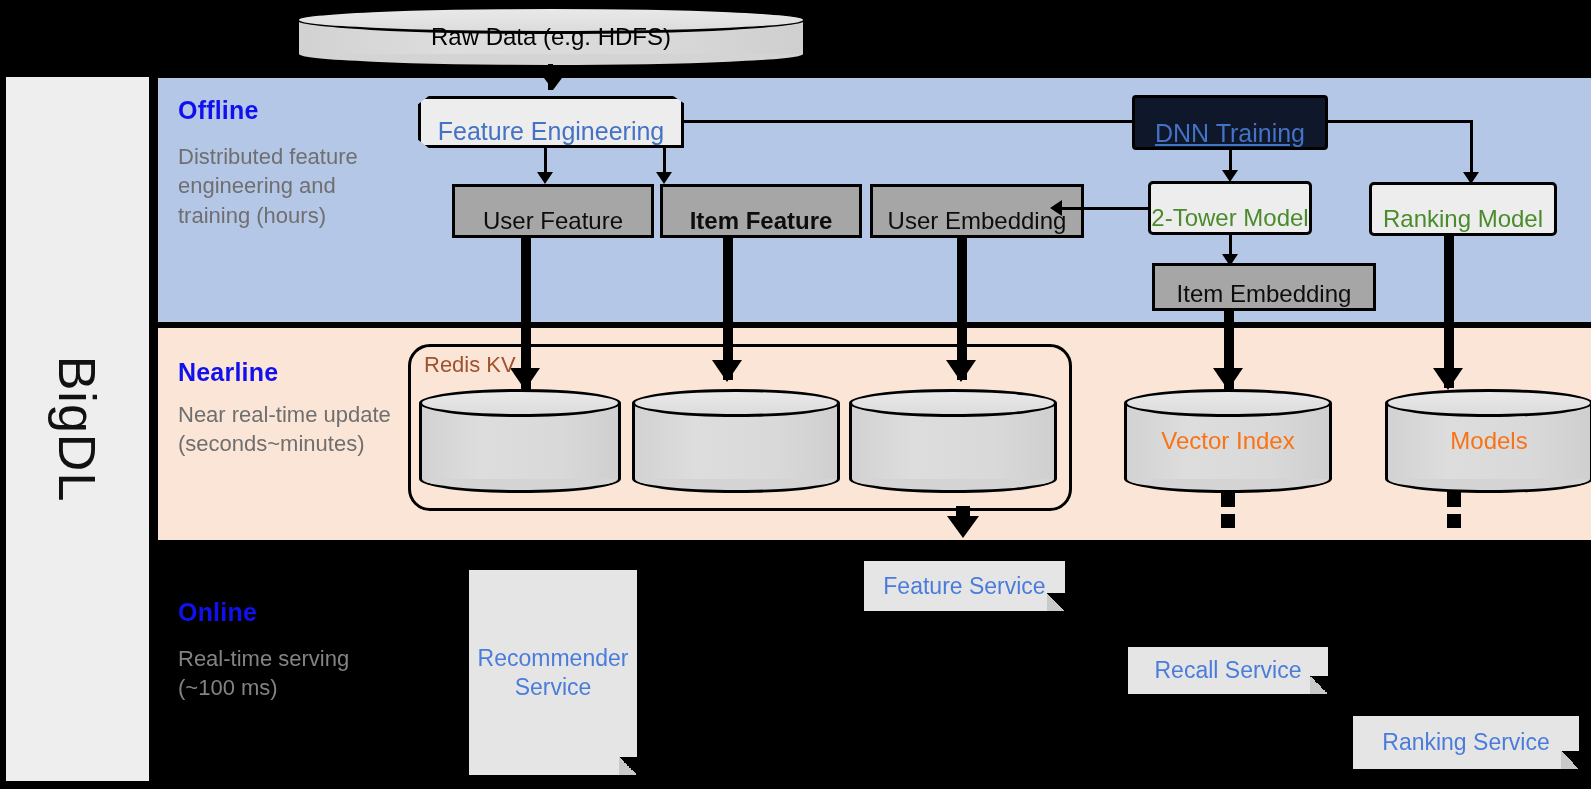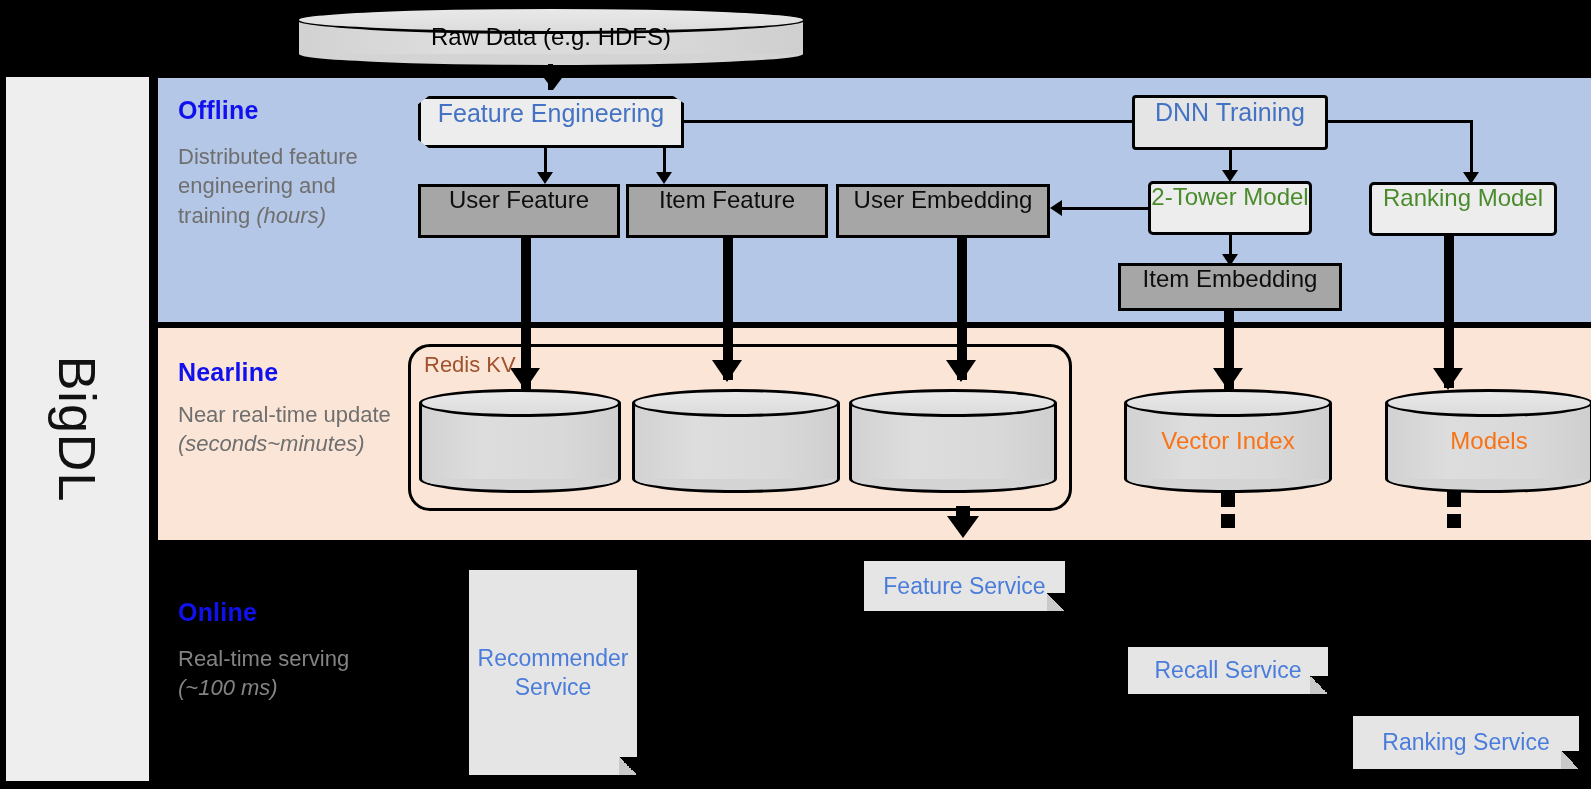--- a/index.html
+++ b/index.html
@@ -32,7 +32,7 @@
   #d-online{left:178px;top:644px;color:#838383;}
 
   
-  .node{position:absolute;box-sizing:border-box;display:flex;align-items:flex-start;
+  .node{position:absolute;box-sizing:border-box;display:flex;align-items:flex-end;
         justify-content:center;text-align:center;line-height:1.12;}
 
   .grey-box{background:#a6a6a6;border:3px solid #000;color:#0d0d0d;font-size:24px;}

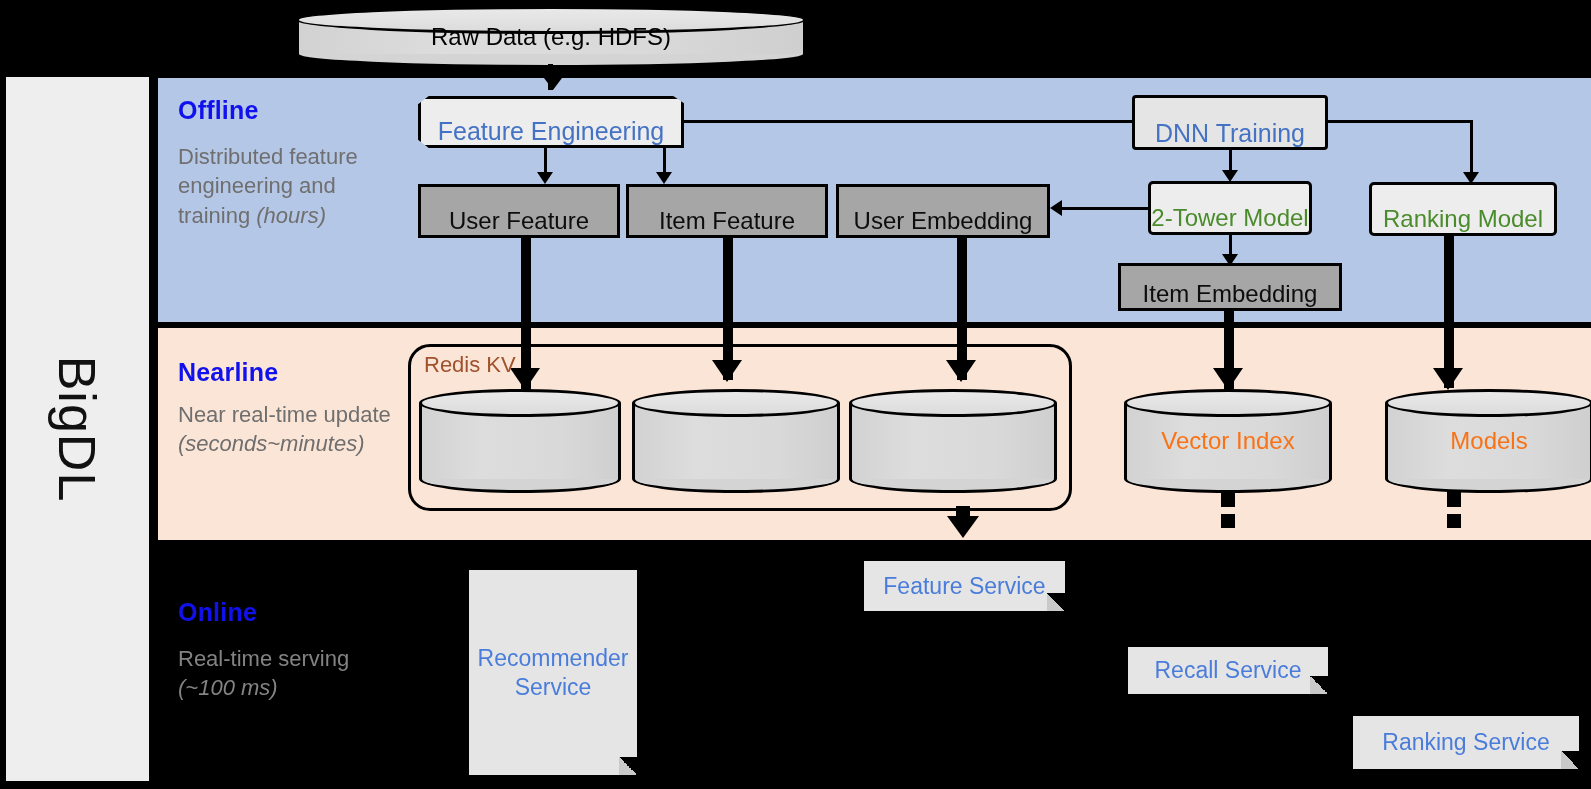--- a/index.html
+++ b/index.html
@@ -45,7 +45,7 @@
     clip-path:polygon(0 16%,4% 0,96% 0,100% 14%,100% 100%,4% 100%,0 84%);}
 
   
-  .bracket{background:#e5e5e5;font-size:25px;color:#4472c4;}
+  .bracket{background:#0f172a;font-size:25px;color:#4472c4;text-decoration:underline;}
 
   
   .doc{position:absolute;background:#e5e5e5;color:#4a7ddb;font-size:23px;

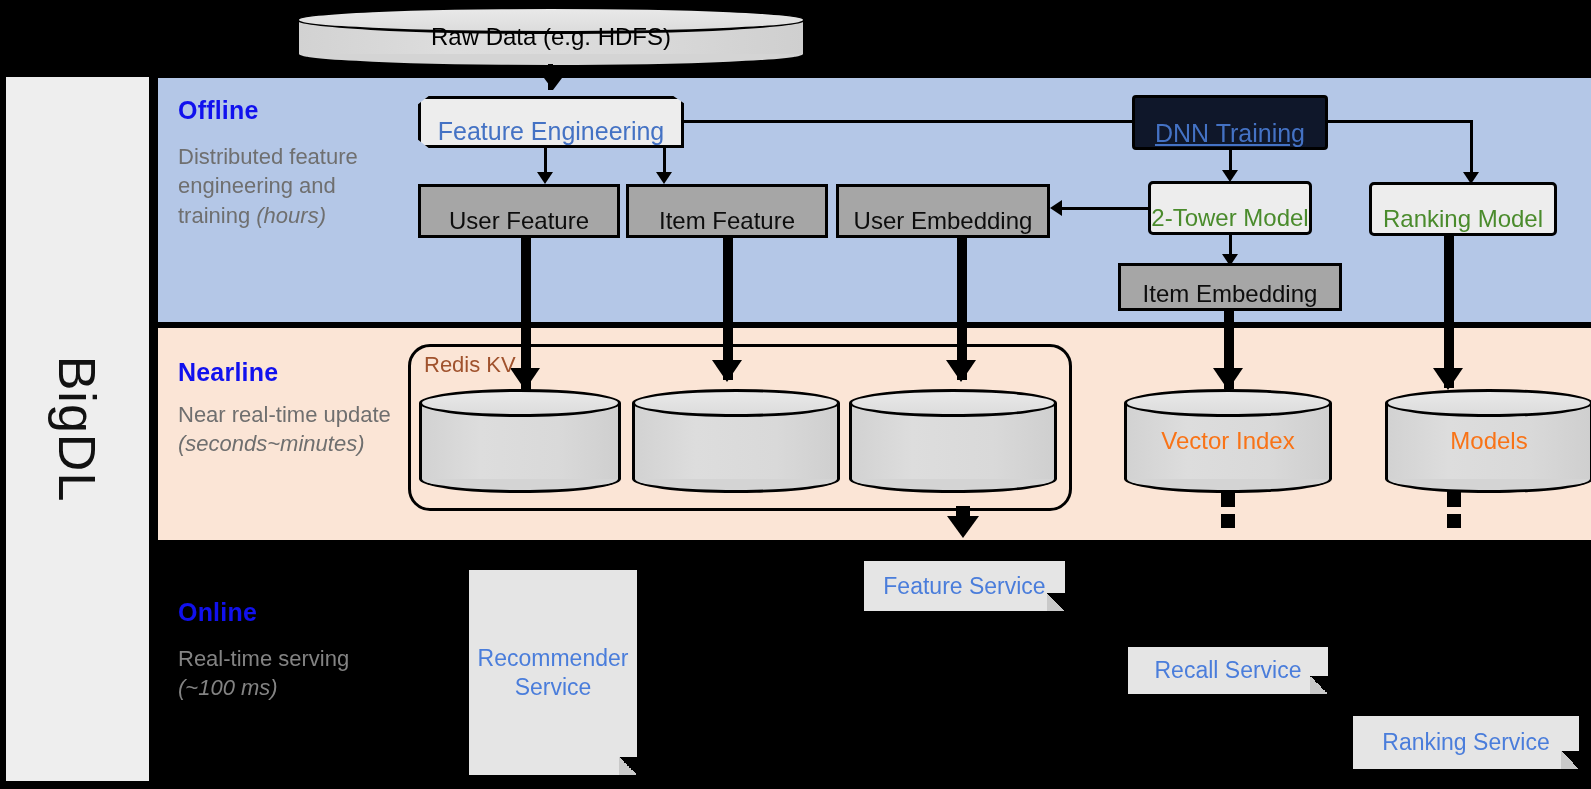--- a/index.html
+++ b/index.html
@@ -22,7 +22,7 @@
   
   .stage-title{position:absolute;font-size:25px;color:#1111ee;font-weight:600;letter-spacing:.2px;}
   .stage-desc{position:absolute;font-size:22px;color:#6f6f6f;line-height:1.33;width:230px;}
-  .stage-desc .it{font-style:italic;}
+  .stage-desc .it{}
 
   #t-offline{left:178px;top:96px;}
   #d-offline{left:178px;top:142px;}

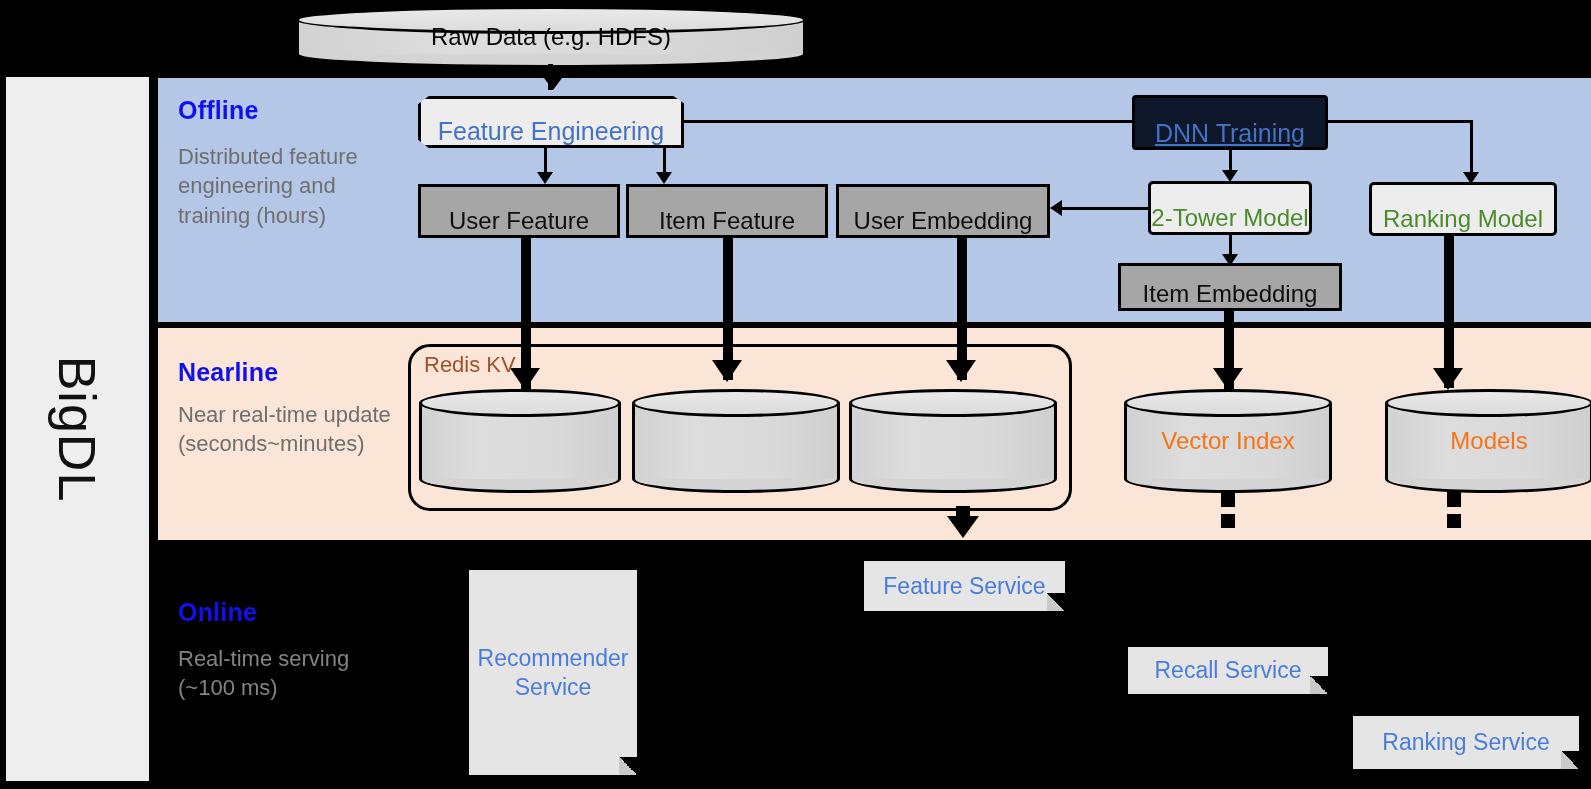--- a/index.html
+++ b/index.html
@@ -35,7 +35,7 @@
   .node{position:absolute;box-sizing:border-box;display:flex;align-items:flex-end;
         justify-content:center;text-align:center;line-height:1.12;}
 
-  .grey-box{background:#a6a6a6;border:3px solid #000;color:#0d0d0d;font-size:24px;}
+  .grey-box{background:#a6a6a6;border:3px solid #000;color:#0d0d0d;font-size:24px;margin-left:34px;}
 
   .proc-round{background:#ededed;border:3px solid #000;border-radius:5px;font-size:24px;}
   .proc-green{color:#4a8b2c;}

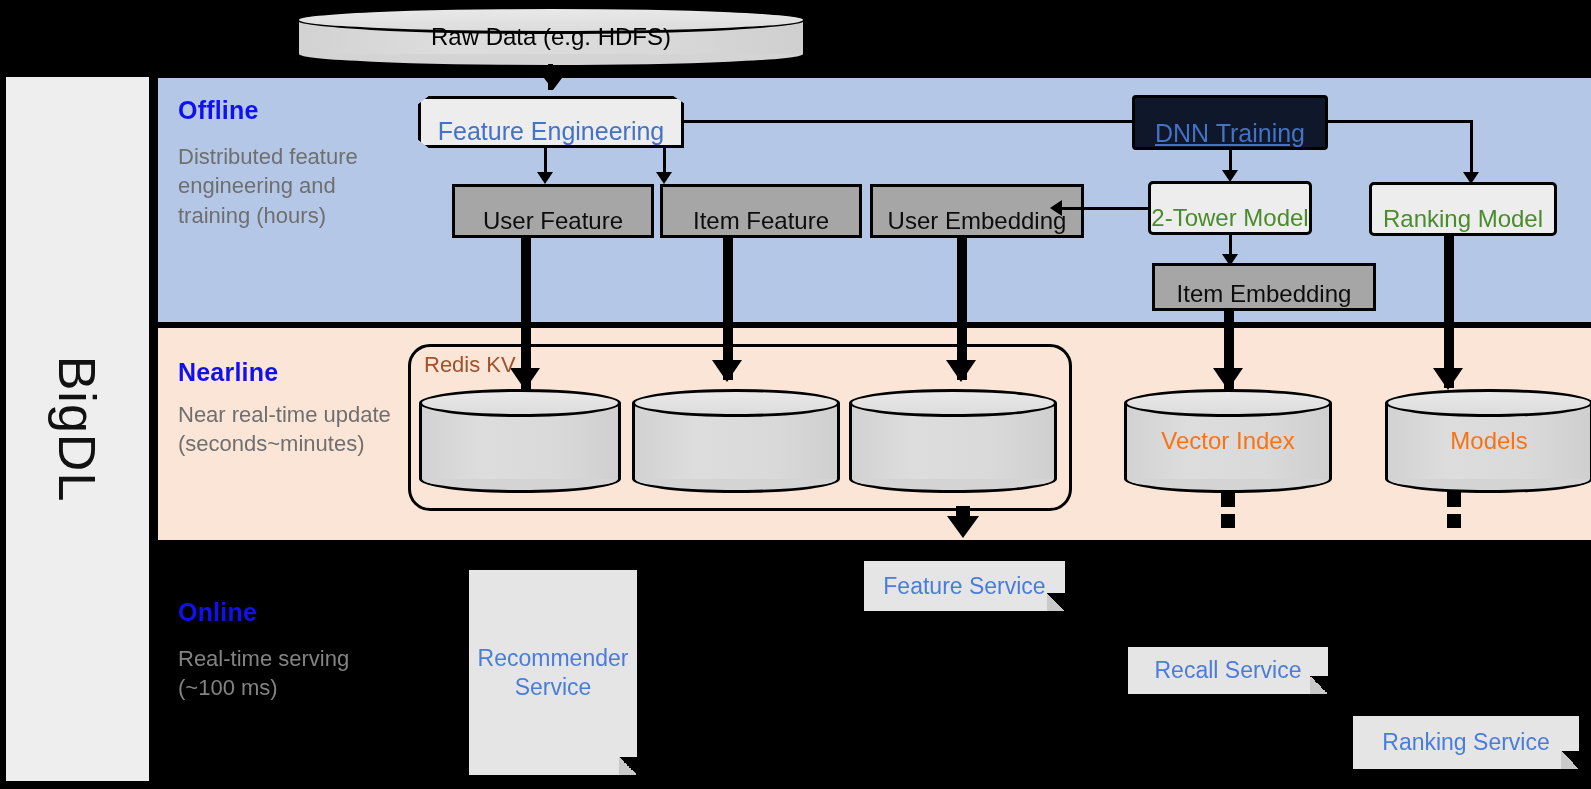--- a/index.html
+++ b/index.html
@@ -151,7 +151,7 @@
   <div class="node grey-box" style="left:418px;top:184px;width:202px;height:54px;">
     <span>User Feature</span>
   </div>
-  <div class="node grey-box" style="left:626px;top:184px;width:202px;height:54px;">
+  <div class="node grey-box" style="left:626px;top:184px;width:202px;height:54px;font-weight:bold;">
     <span>Item Feature</span>
   </div>
   <div class="node grey-box" style="left:836px;top:184px;width:214px;height:54px;">

